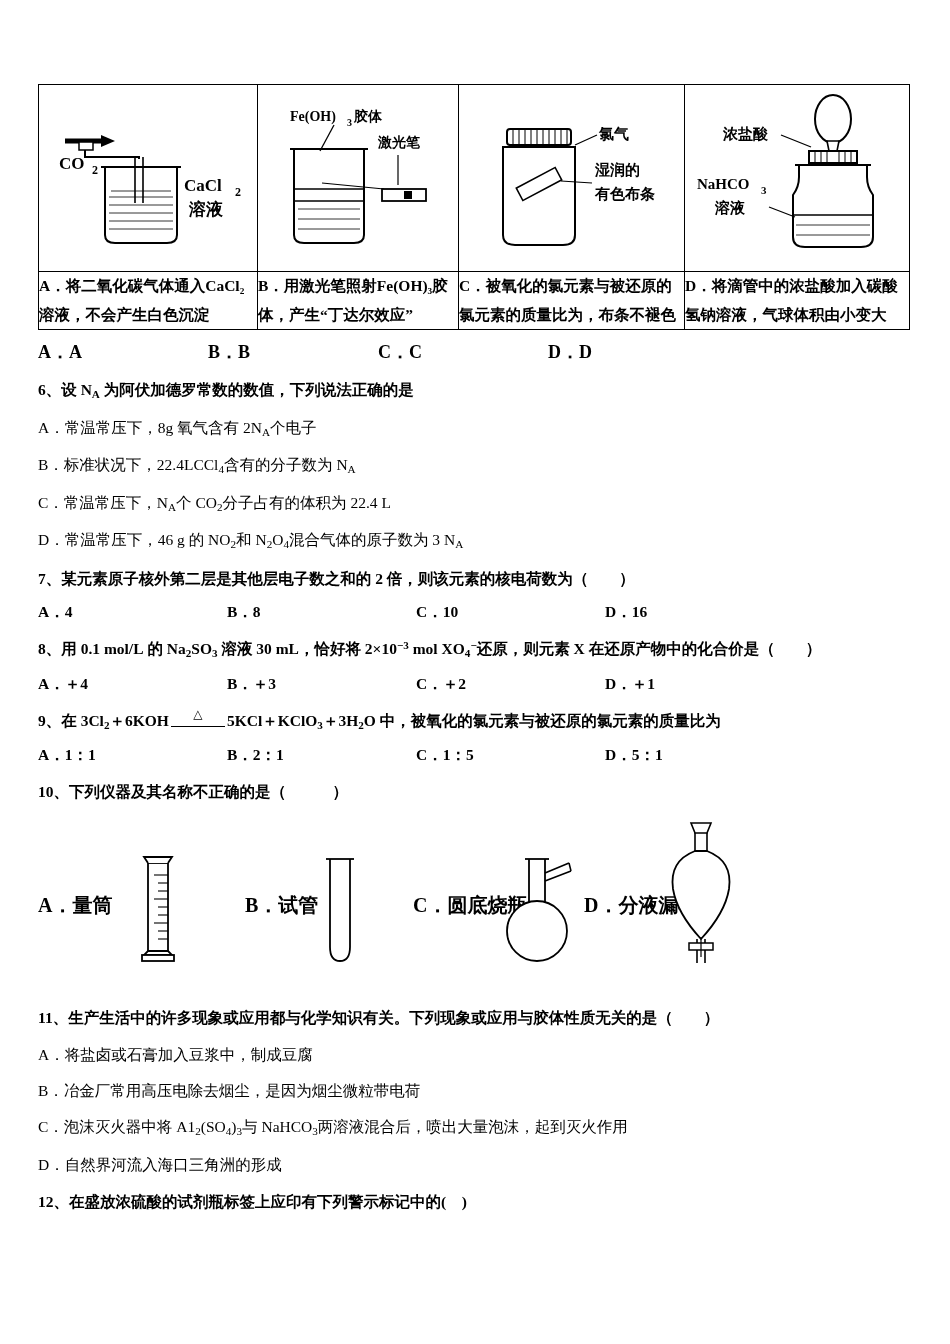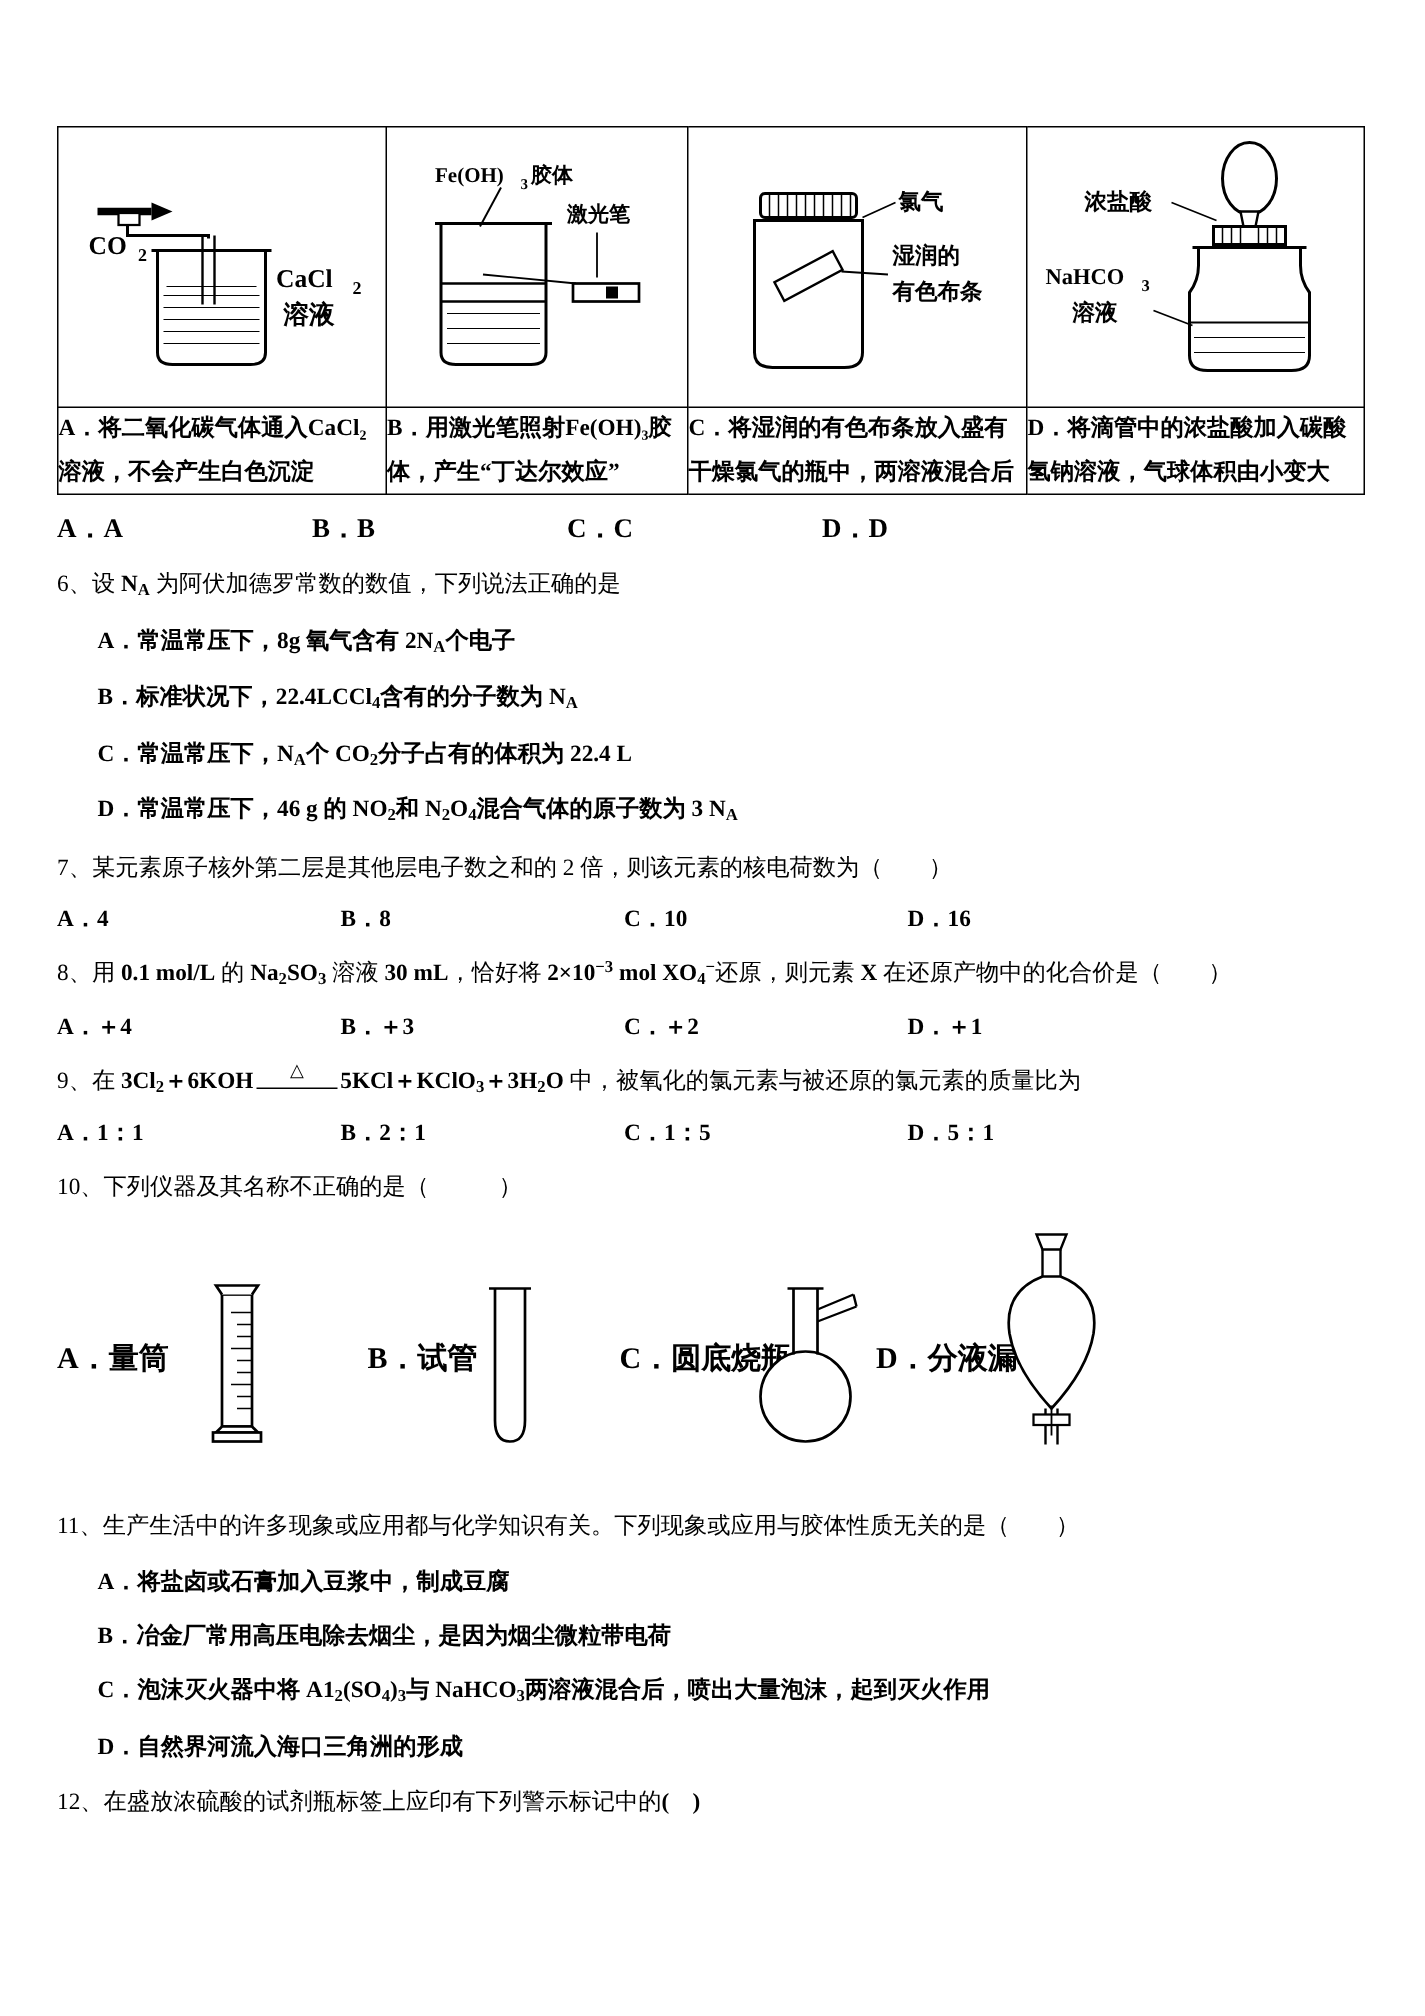--- a/index.html
+++ b/index.html
@@ -269,7 +269,7 @@
     <tr>
       <td class="opt">A．将二氧化碳气体通入CaCl₂溶液，不会产生白色沉淀</td>
       <td class="opt">B．用激光笔照射Fe(OH)₃胶体，产生“丁达尔效应”</td>
-      <td class="opt">C．将湿润的有色布条放入盛有干燥氯气的瓶中，两溶液混合后</td>
+      <td class="opt">C．被氧化的氯元素与被还原的氯元素的质量比为，布条不褪色</td>
       <td class="opt">D．将滴管中的浓盐酸加入碳酸氢钠溶液，气球体积由小变大</td>
     </tr>
   </tbody>

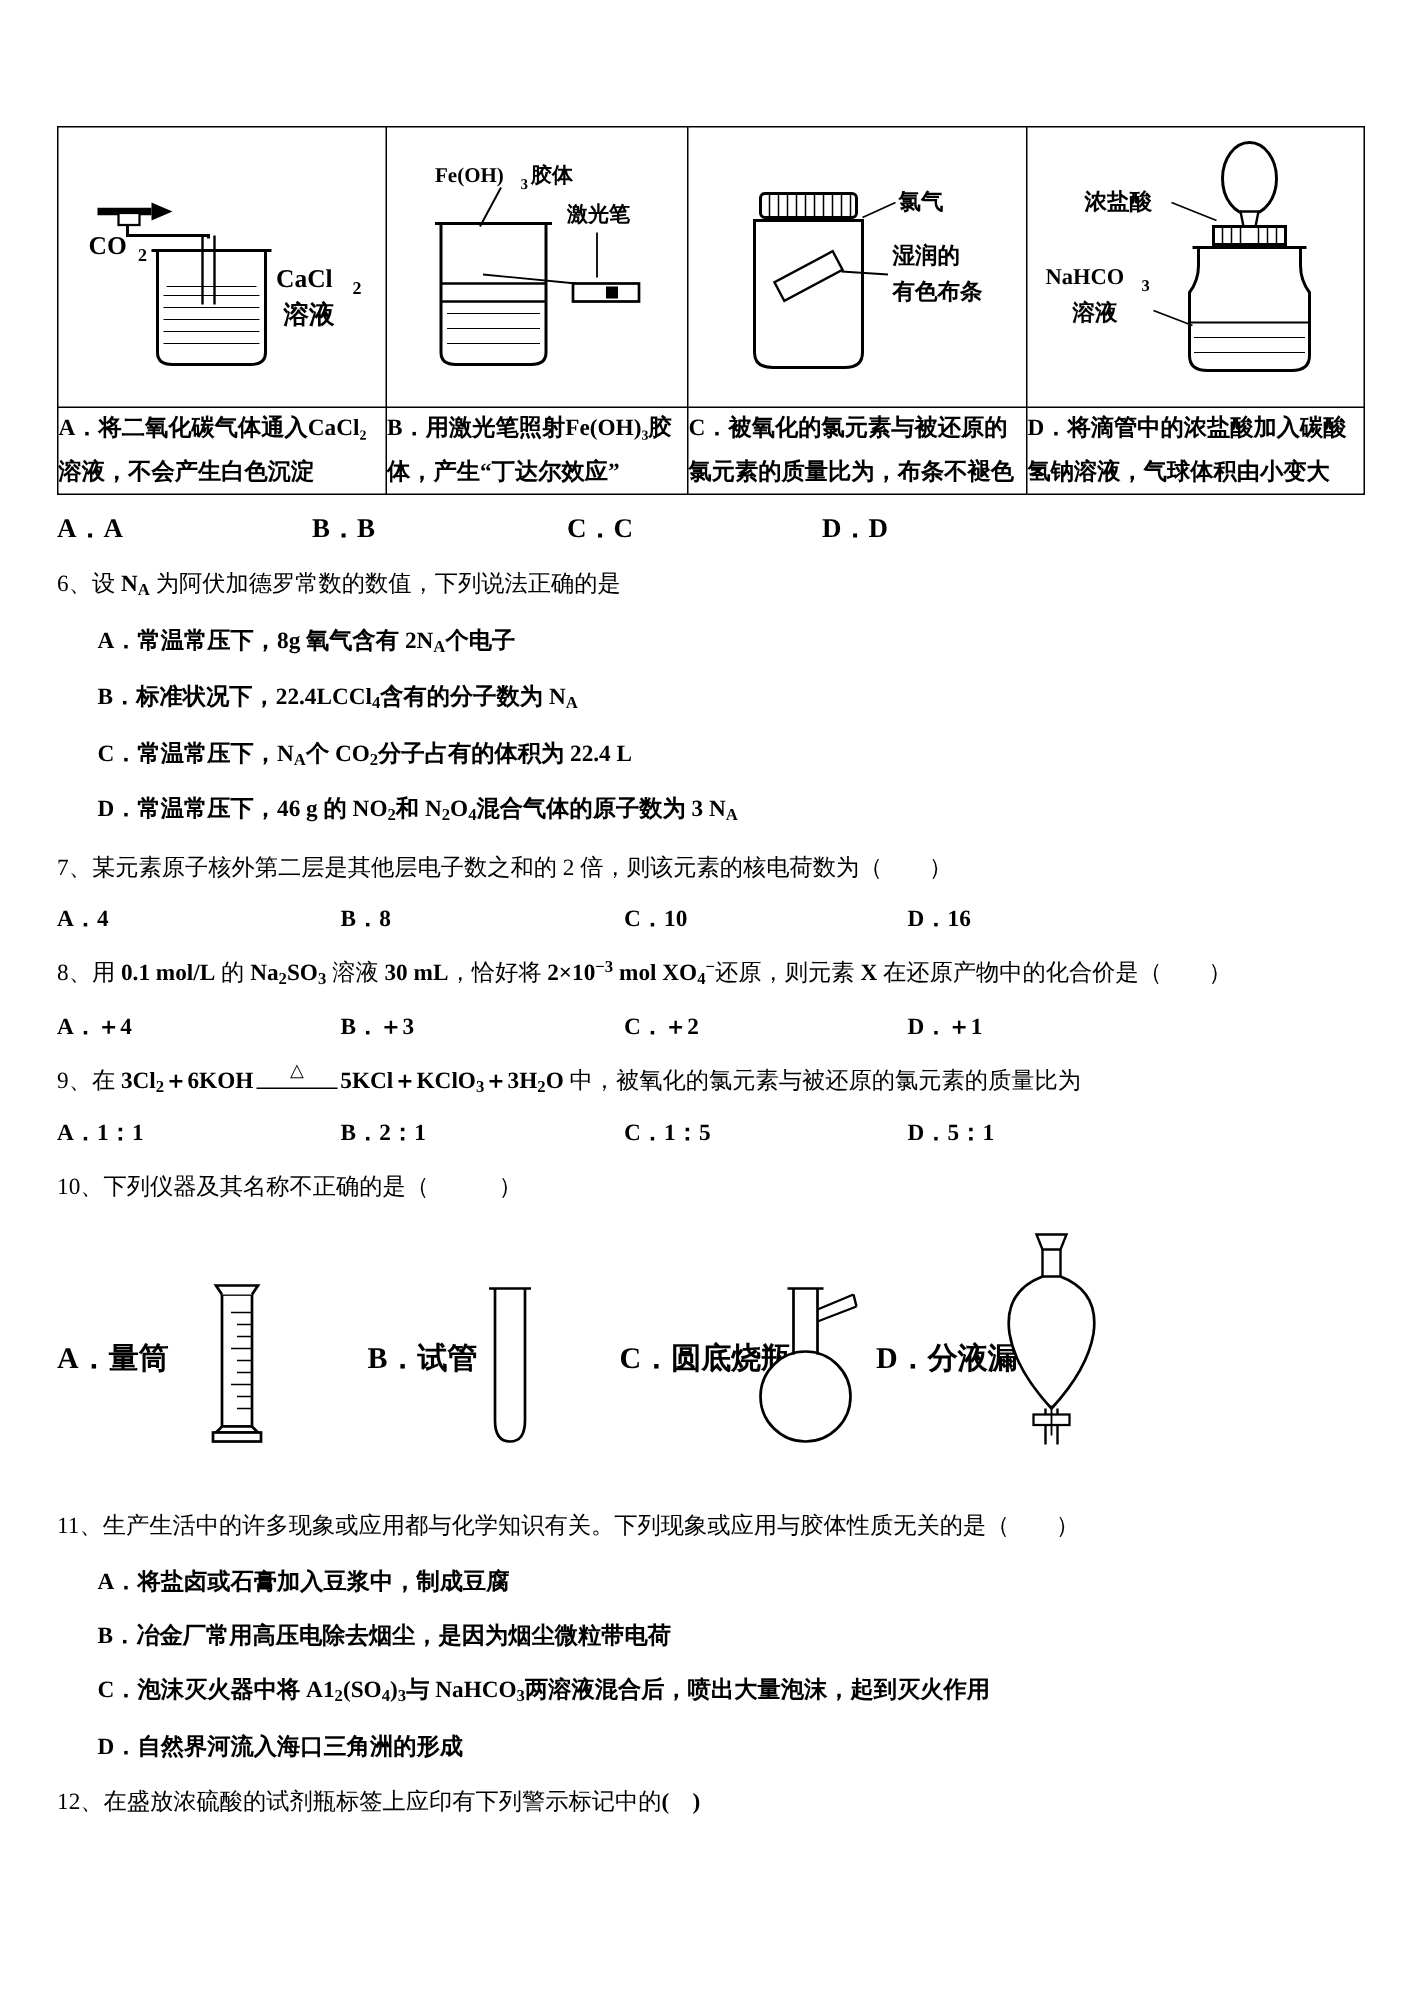--- a/index.html
+++ b/index.html
@@ -70,6 +70,7 @@
     font-size: 15.5px;
     margin-top: 14px;
     line-height: 1.5;
+    font-weight: bold;
   }
   .optline {
     font-size: 15.5px;

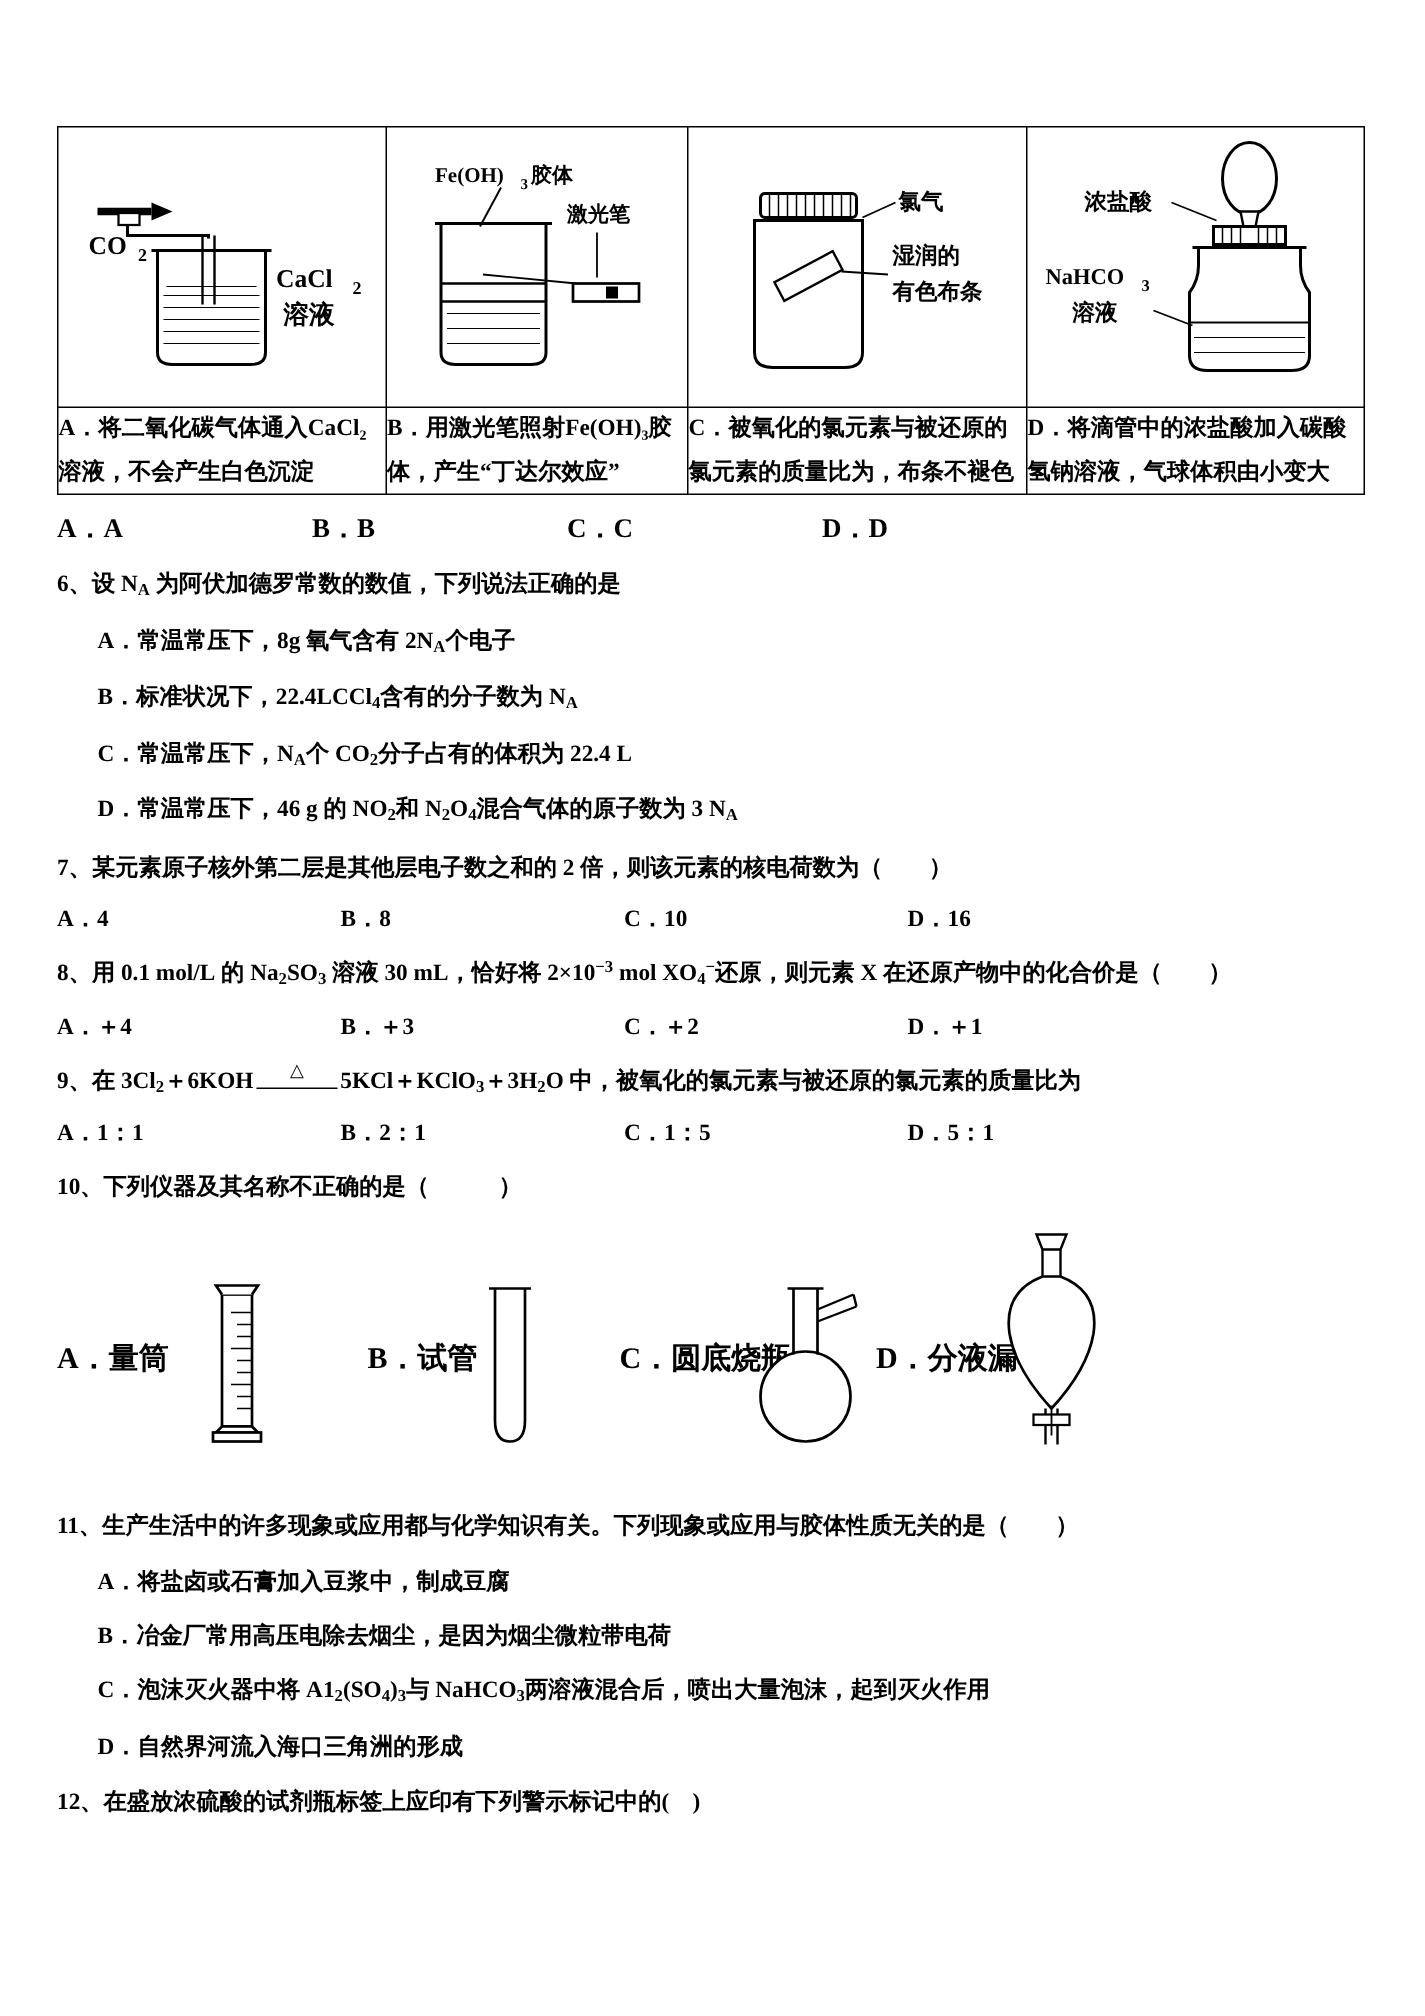--- a/index.html
+++ b/index.html
@@ -74,10 +74,9 @@
   }
   .optline {
     font-size: 15.5px;
-    font-weight: bold;
+    font-weight: normal;
     margin-top: 13px;
     line-height: 1.5;
-    margin-left: 27px;
   }
   .opts4 {
     display: flex;

